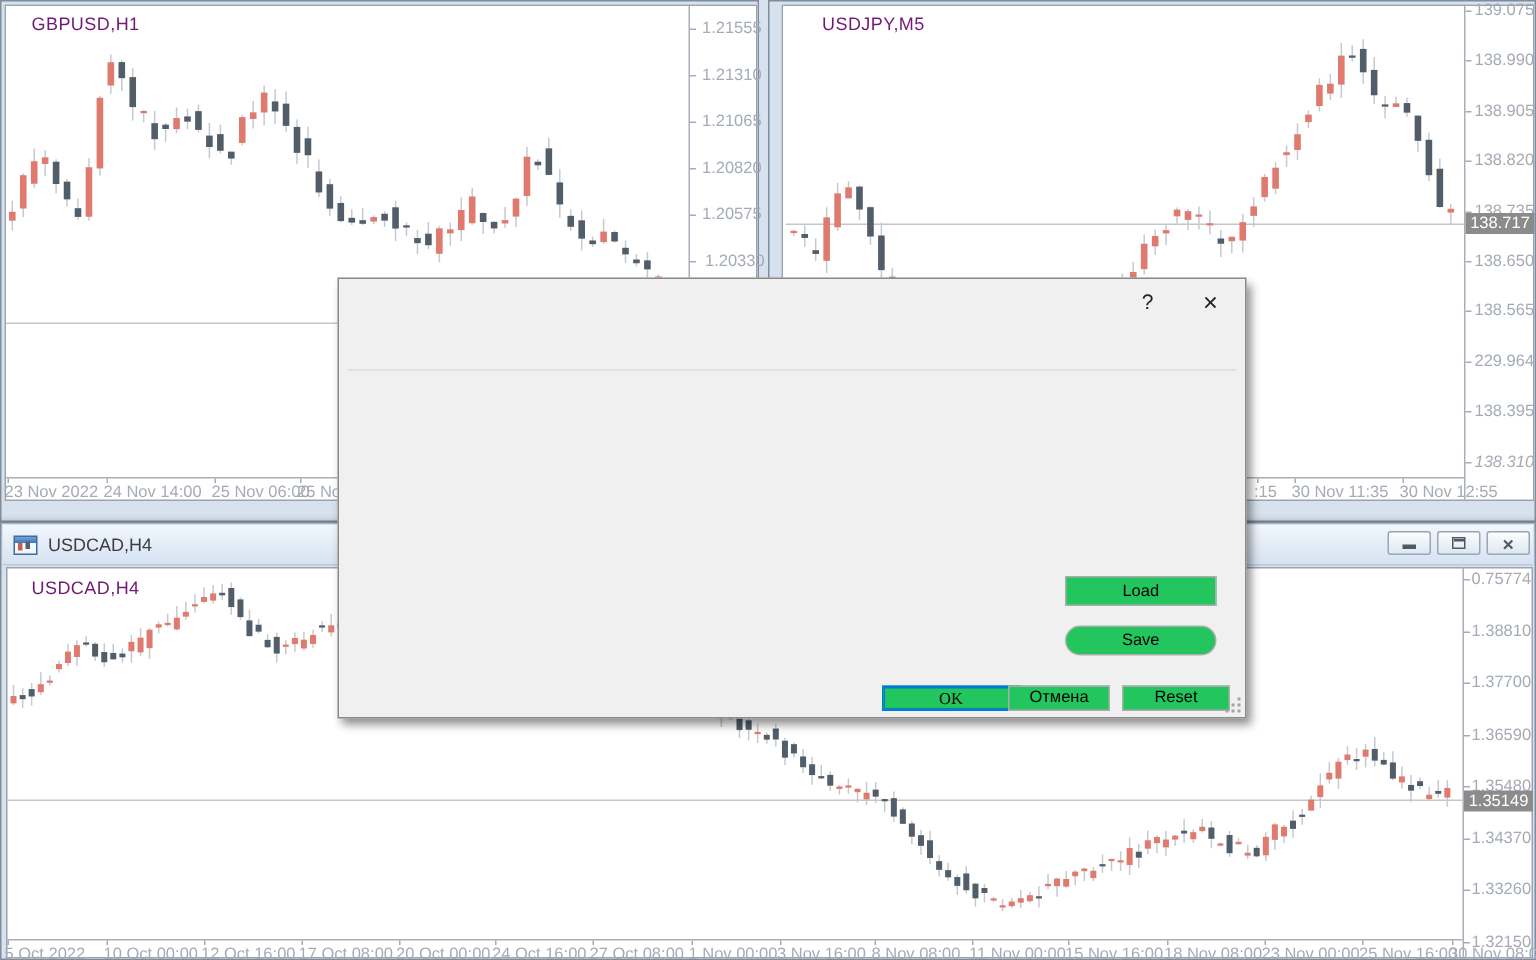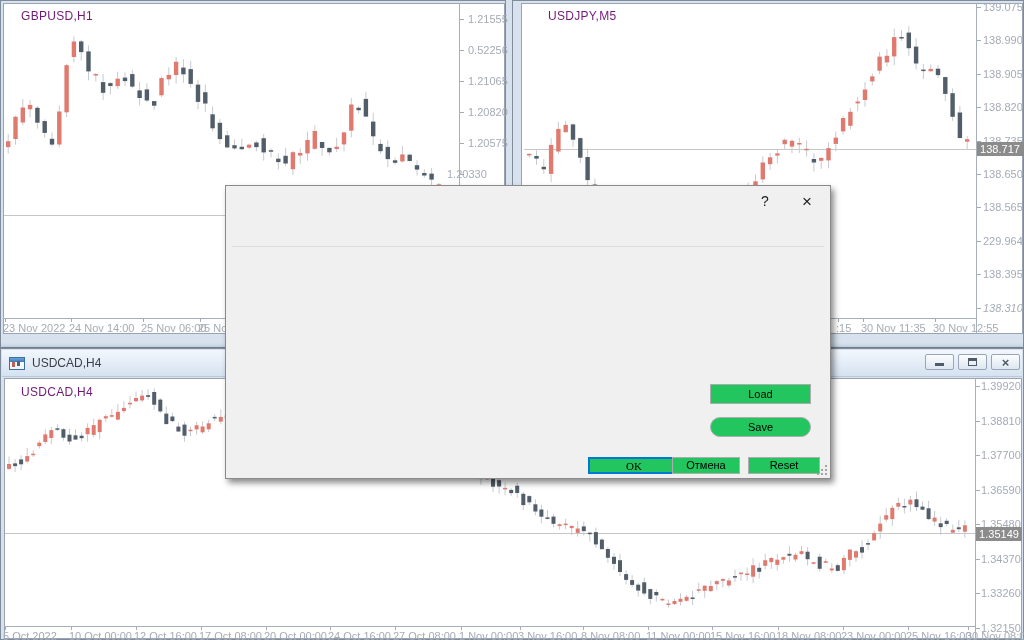--- a/index.html
+++ b/index.html
@@ -207,7 +207,7 @@
       <div class="ptick" style="left: 459px; top: 18px;"></div>
       <div class="price-label" style="left: 467px; top: 18px;">1.21555</div>
       <div class="ptick" style="left: 459px; top: 49px;"></div>
-      <div class="price-label" style="left: 467px; top: 49px;">0.52256</div>
+      <div class="price-label" style="left: 467px; top: 49px;">1.21310</div>
       <div class="ptick" style="left: 459px; top: 80px;"></div>
       <div class="price-label" style="left: 467px; top: 80px;">1.21065</div>
       <div class="ptick" style="left: 459px; top: 111px;"></div>

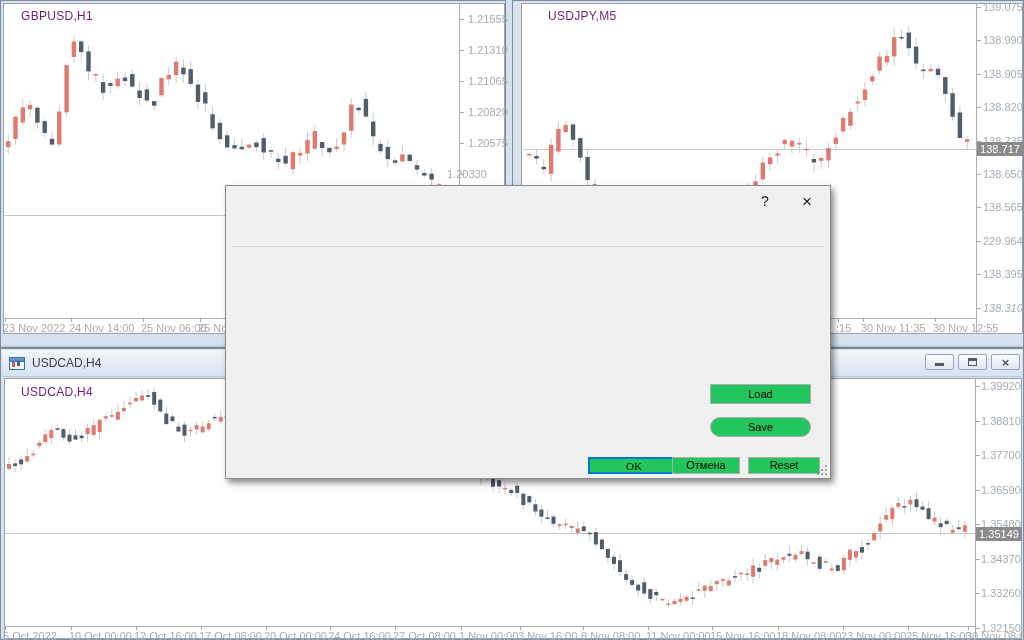--- a/index.html
+++ b/index.html
@@ -215,7 +215,7 @@
       <div class="ptick" style="left: 459px; top: 142px;"></div>
       <div class="price-label" style="left: 467px; top: 142px;">1.20575</div>
       <div class="ptick" style="left: 459px; top: 173px;"></div>
-      <div class="price-label" style="left: 446px; top: 173px;">1.20330</div>
+      <div class="price-label" style="left: 469px; top: 173px;">1.20330</div>
       <div class="ttick" style="left: 4px; top: 318px;"></div>
       <div class="time-label" style="left: 2px; top: 321px;">23 Nov 2022</div>
       <div class="ttick" style="left: 70px; top: 318px;"></div>

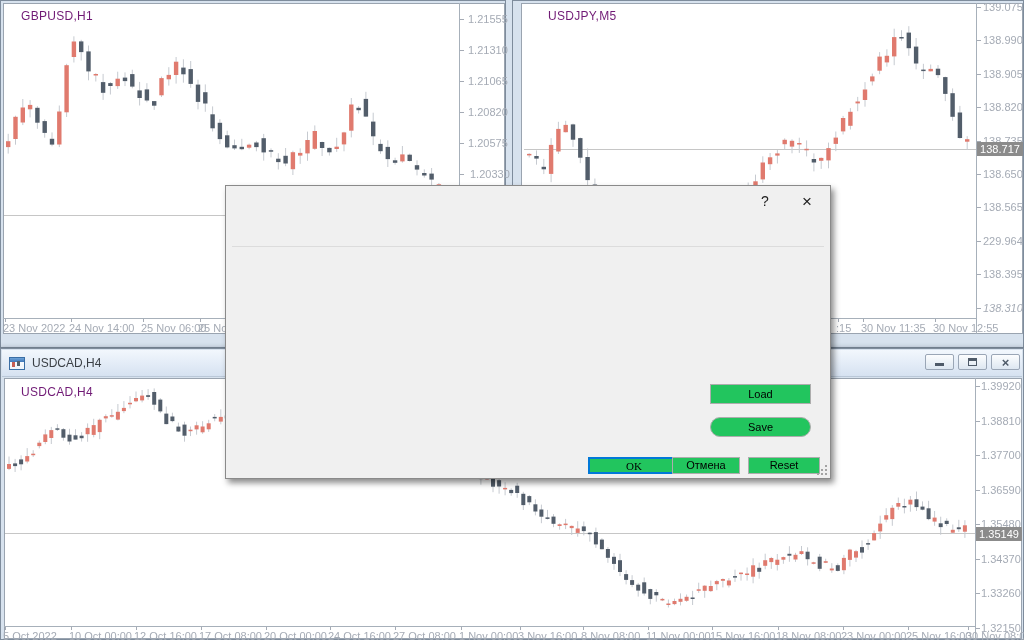--- a/index.html
+++ b/index.html
@@ -725,7 +725,7 @@
         <rect x="957.9" y="146.3" width="4" height="6.4" fill="#e07a6e"></rect>
       </svg>
       <div class="ptick" style="left: 975px; top: 37px;"></div>
-      <div class="price-label" style="left: 980px; top: 37px;">1.39920</div>
+      <div class="price-label" style="left: 980px; top: 37px;">0.75774</div>
       <div class="ptick" style="left: 975px; top: 72px;"></div>
       <div class="price-label" style="left: 980px; top: 72px;">1.38810</div>
       <div class="ptick" style="left: 975px; top: 106px;"></div>

